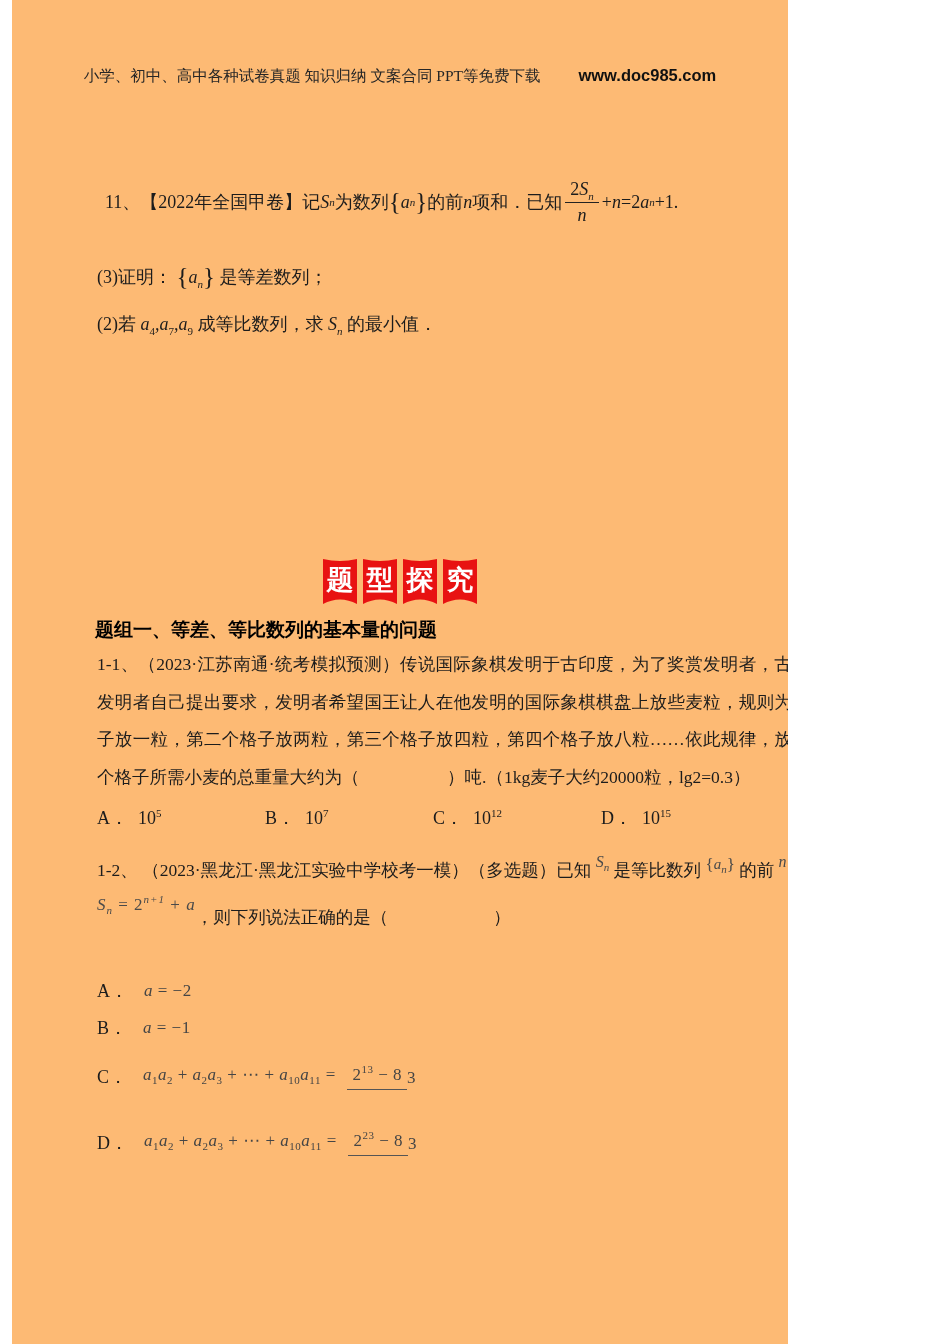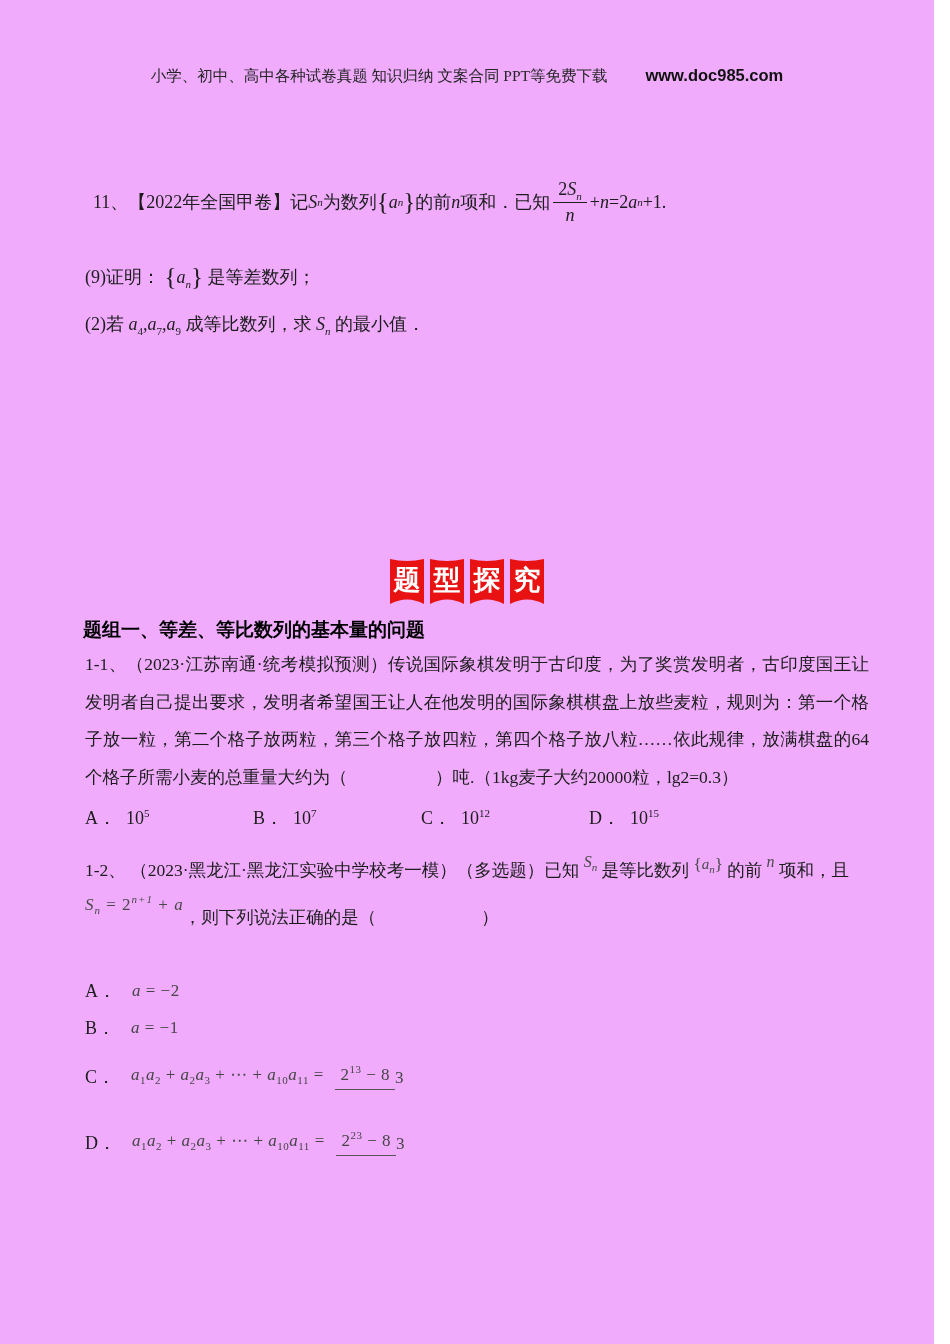--- a/index.html
+++ b/index.html
@@ -3,8 +3,8 @@
 <meta charset="utf-8">
 <style>
   html,body{margin:0;padding:0;background:#ffffff;}
-  .page{position:relative;width:934px;height:1344px;background:#f0abfc;overflow:hidden;
-        font-family:"Liberation Serif","DejaVu Serif",serif;color:#1c1c1c;}
+  .page{position:relative;width:776px;height:1344px;background:#fdba74;overflow:hidden;
+        font-family:"Liberation Serif","DejaVu Serif",serif;color:#1c1c1c;margin-left:12px;}
 
   
   .header{position:absolute;top:66px;left:0;width:100%;text-align:center;

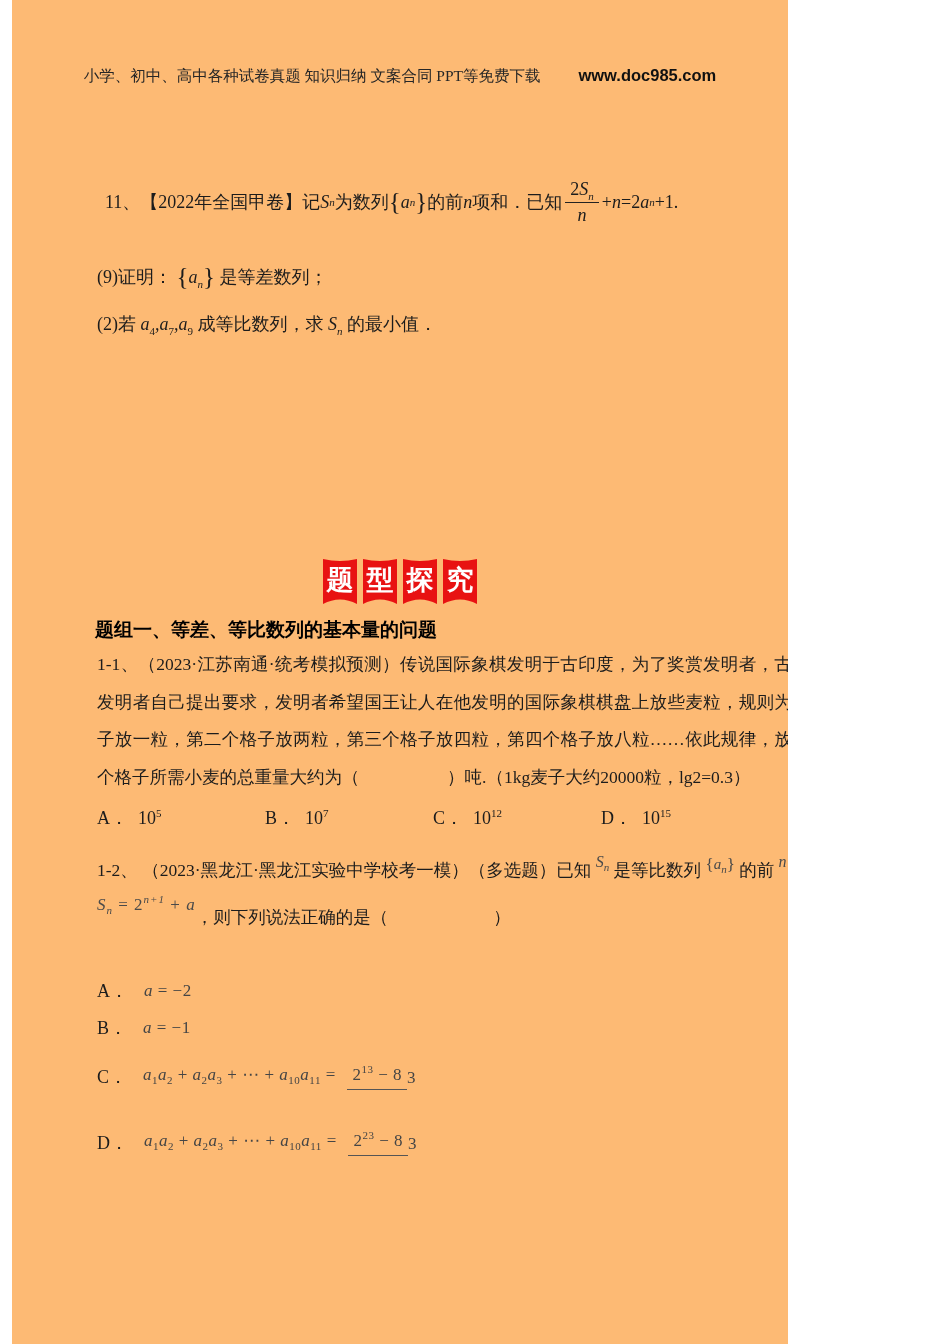--- a/index.html
+++ b/index.html
@@ -100,7 +100,7 @@
   </div>
 
   <div class="part-line" id="part1">
-    <span>(9)证明：</span>
+    <span>(3)证明：</span>
     <span class="brace">{</span><span class="var">a</span><sub class="var">n</sub><span class="brace">}</span>
     <span>是等差数列；</span>
   </div>

